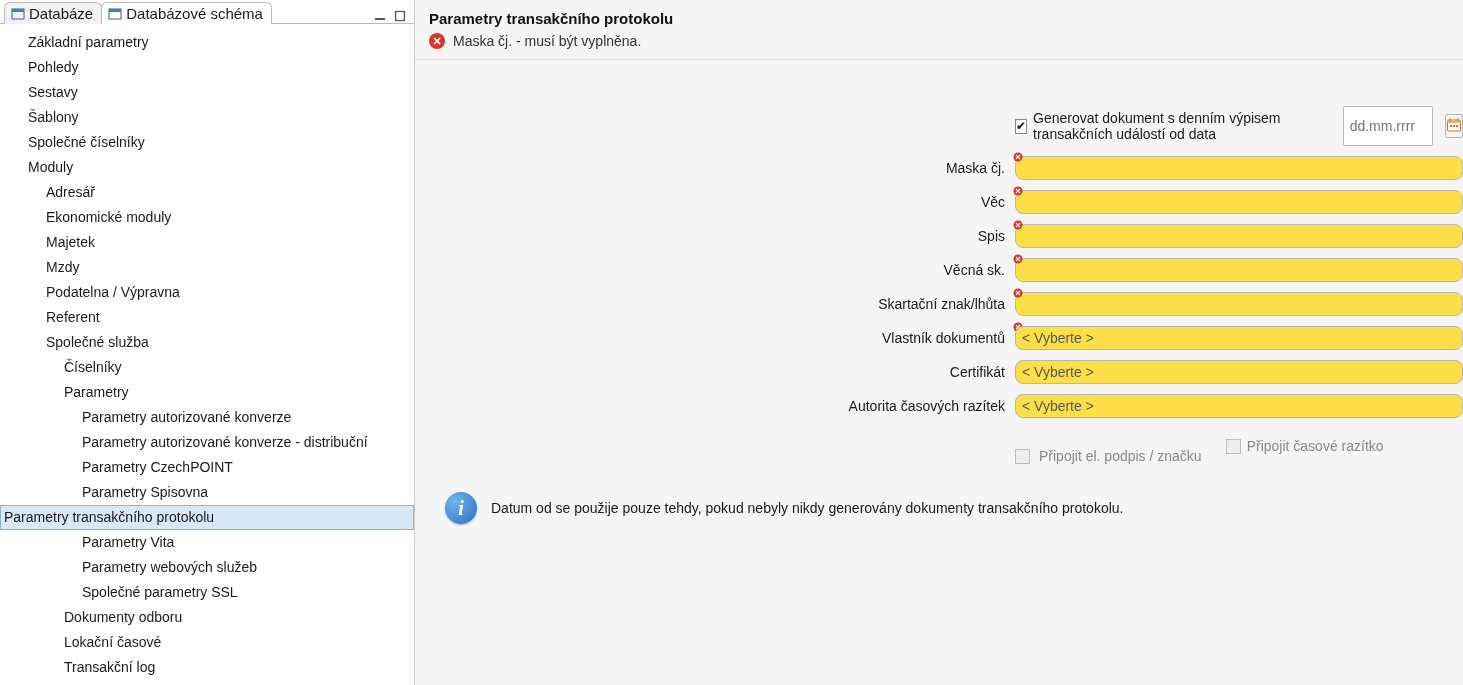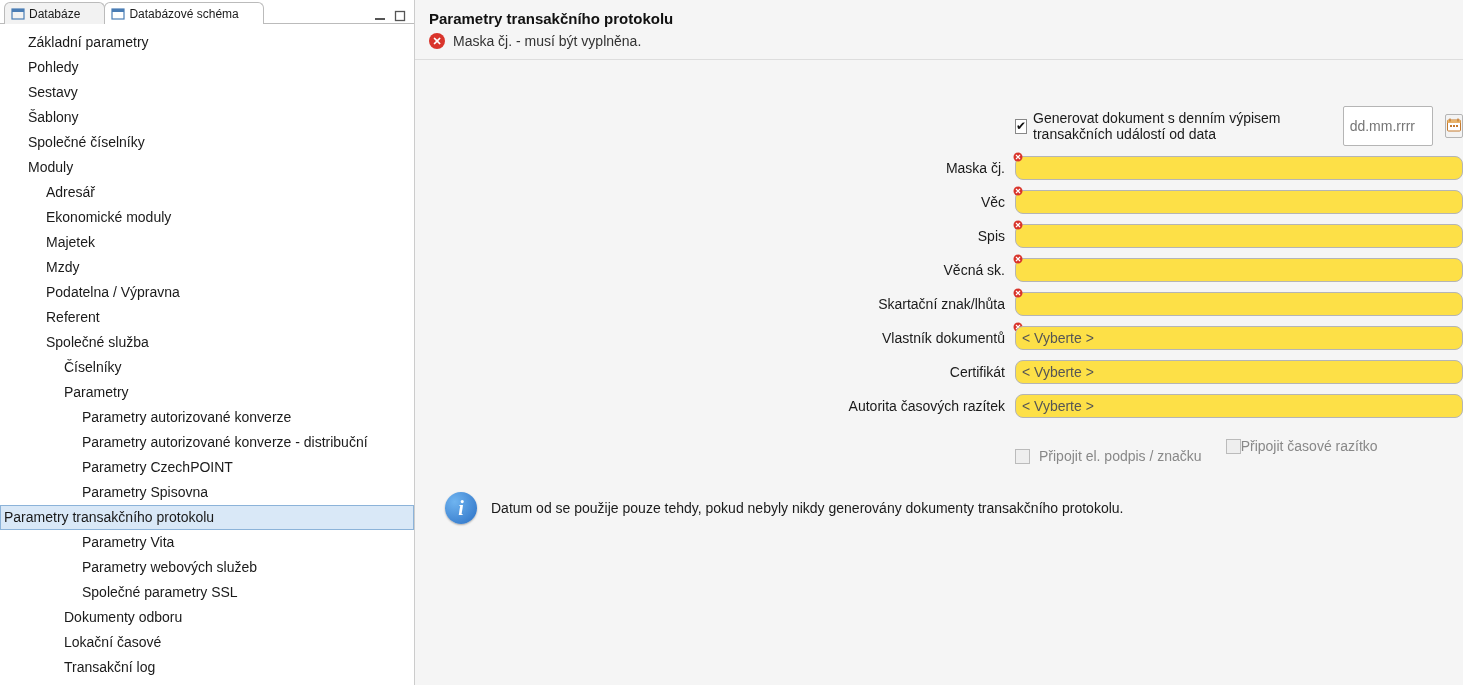--- a/index.html
+++ b/index.html
@@ -39,13 +39,13 @@
     display:flex;
     align-items:center;
     gap:4px;
-    padding: 2px 24px 2px 6px;
+    padding: 2px 8px 2px 6px;
     border: 1px solid #bbb;
     border-bottom: none;
     border-top-left-radius: 6px;
     border-top-right-radius: 6px;
     background: #fff;
-    font-size: 12px;
+    font-size: 15px;
     height: 22px;
     position: relative;
     bottom: -1px;

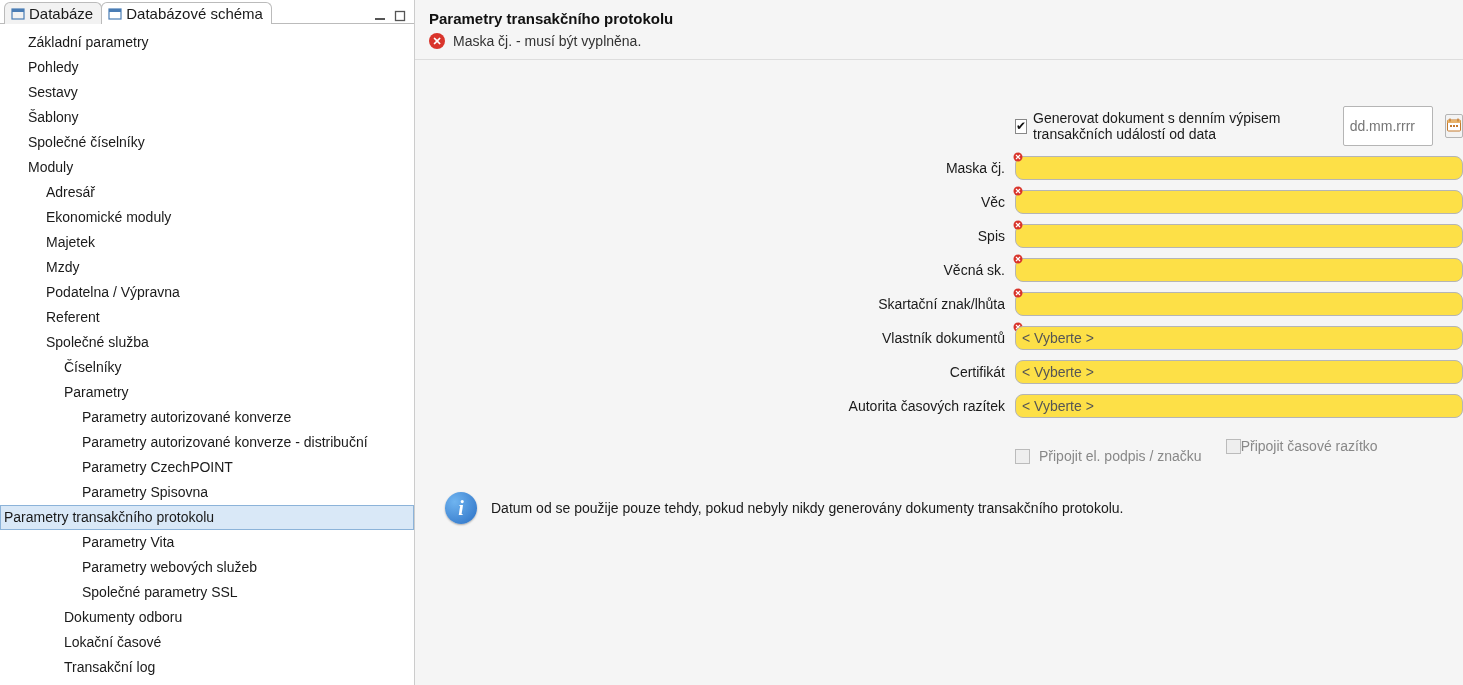--- a/index.html
+++ b/index.html
@@ -501,7 +501,7 @@
               <div class="check disabled"></div>
               <span class="disabled-text">Připojit el. podpis / značku</span>
             </div>
-            <div style="display:flex;align-items:center;">
+            <div style="display:flex;align-items:center;gap:6px;">
               <div class="check disabled"></div>
               <span class="disabled-text">Připojit časové razítko</span>
             </div>

